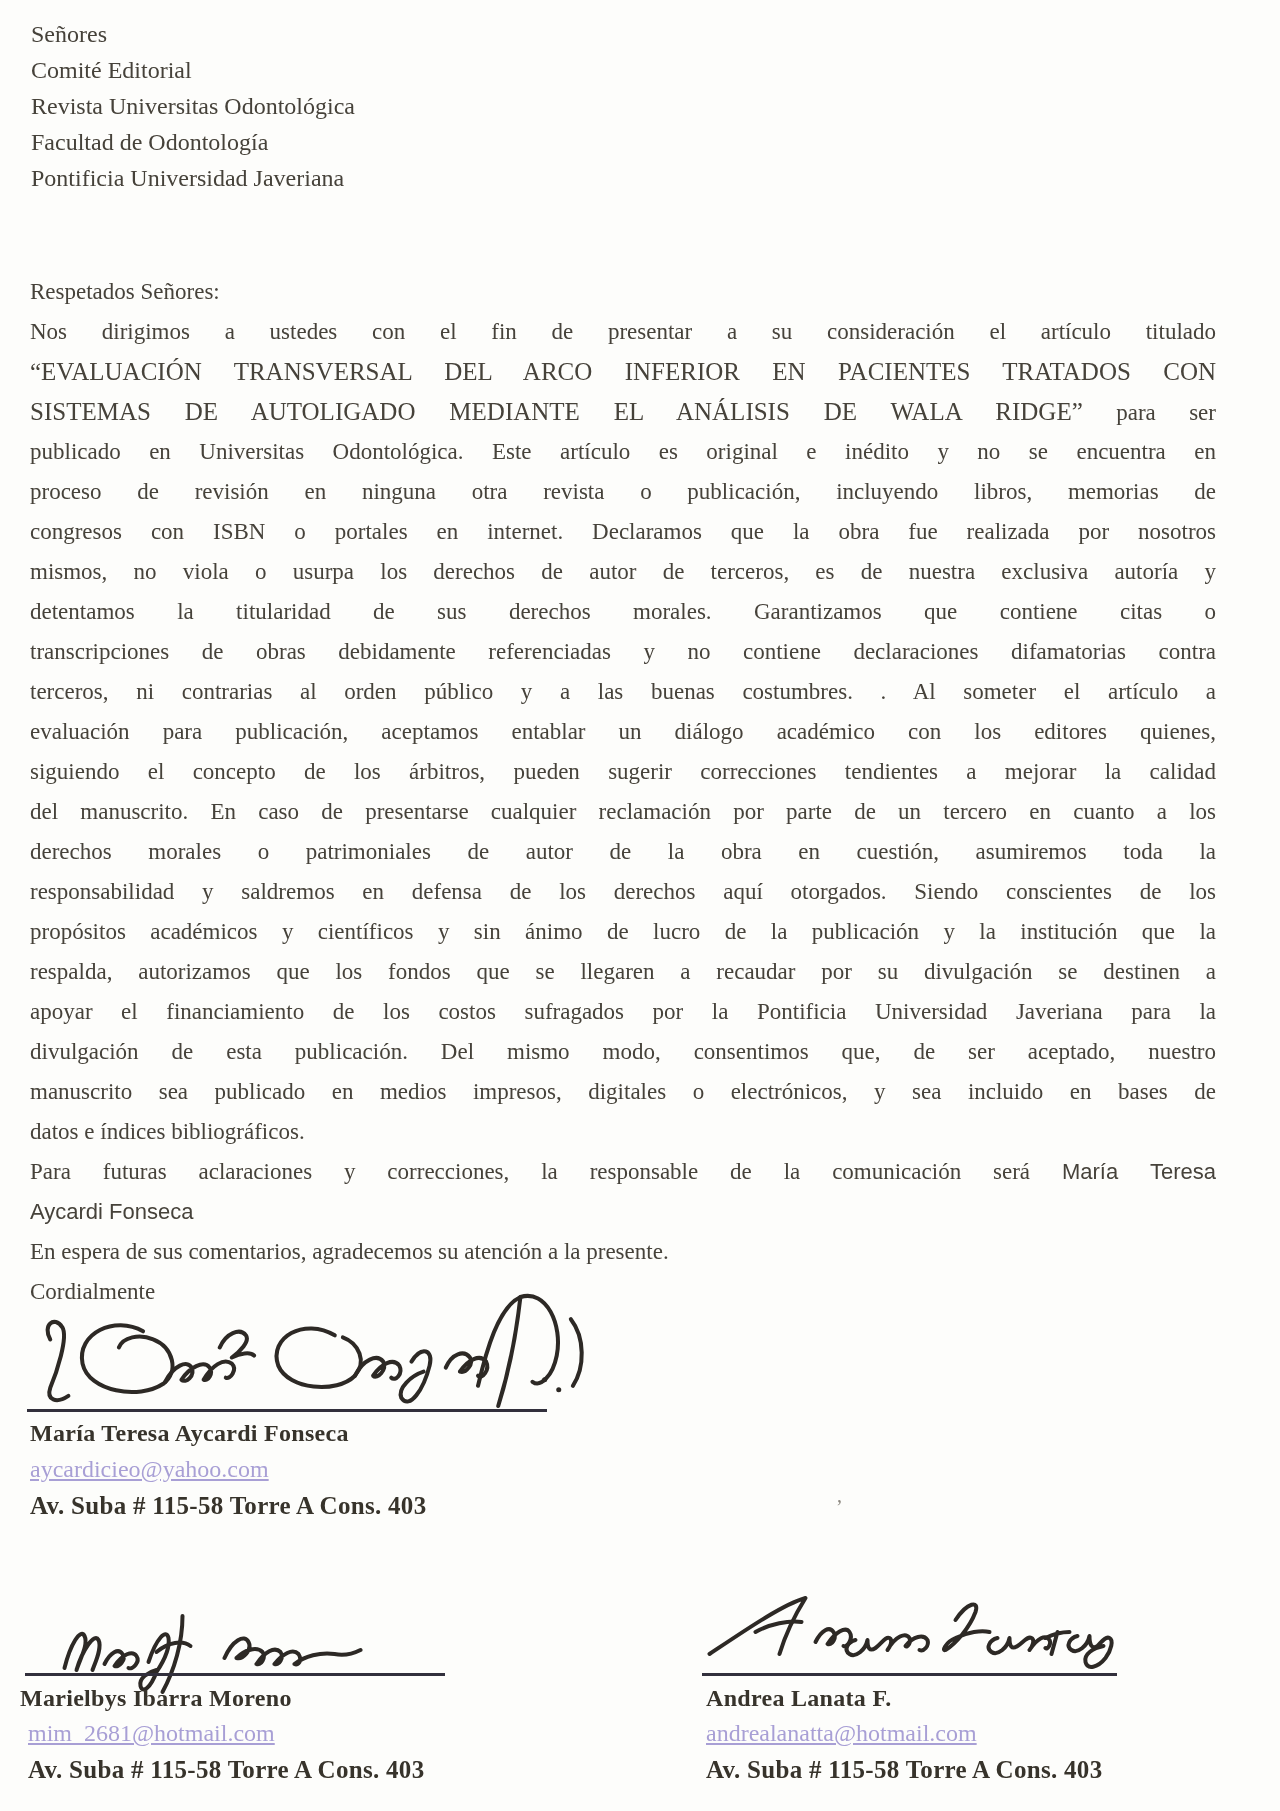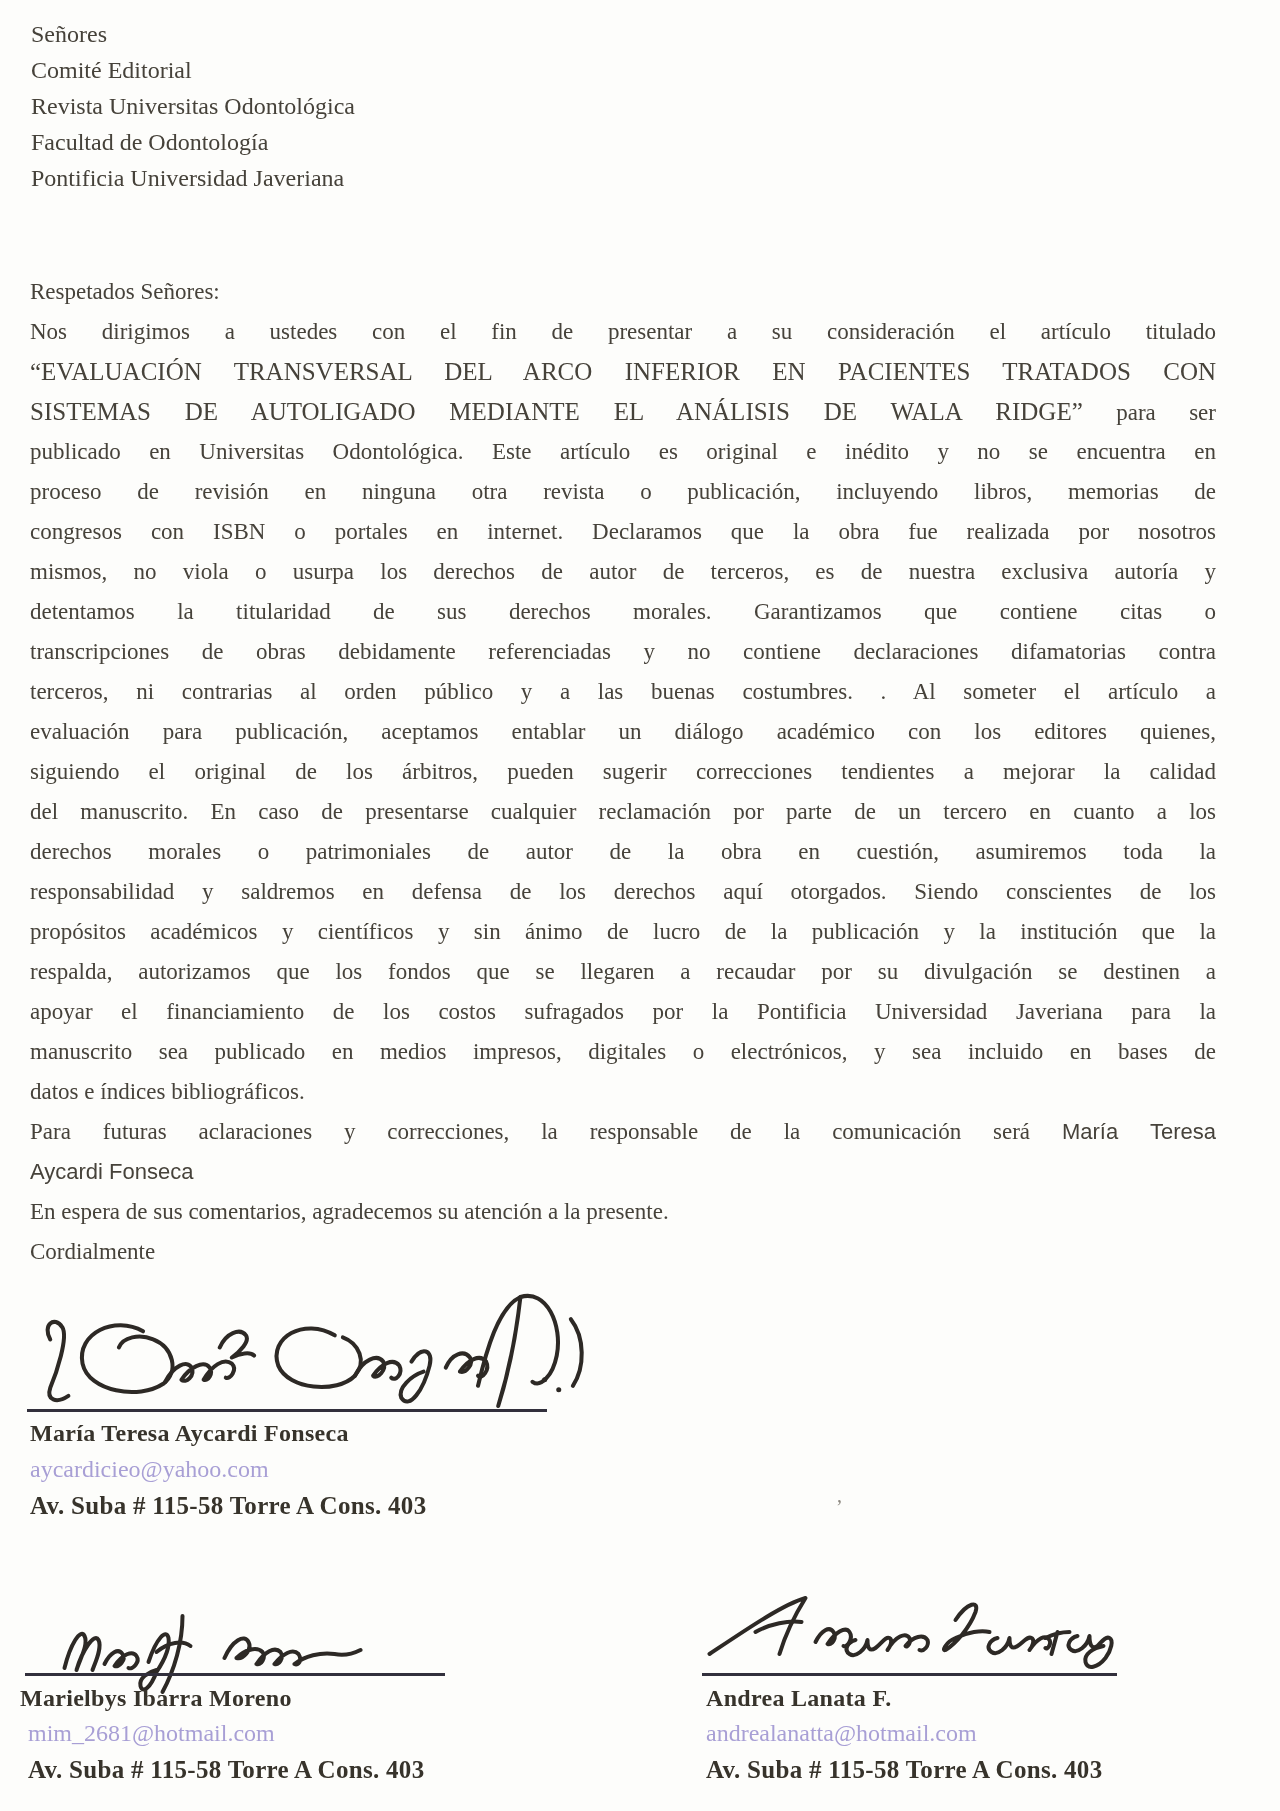--- a/index.html
+++ b/index.html
@@ -66,7 +66,7 @@
       <div class="line just"><span>transcripciones de obras debidamente referenciadas y no contiene declaraciones difamatorias contra</span></div>
       <div class="line just"><span>terceros, ni contrarias al orden público y a las buenas costumbres. . Al someter el artículo a</span></div>
       <div class="line just"><span>evaluación para publicación, aceptamos entablar un diálogo académico con los editores quienes,</span></div>
-      <div class="line just"><span>siguiendo el original de los árbitros, pueden sugerir correcciones tendientes a mejorar la calidad</span></div>
+      <div class="line just"><span>siguiendo el concepto de los árbitros, pueden sugerir correcciones tendientes a mejorar la calidad</span></div>
       <div class="line just"><span>del manuscrito. En caso de presentarse cualquier reclamación por parte de un tercero en cuanto a los</span></div>
       <div class="line just"><span>derechos morales o patrimoniales de autor de la obra en cuestión, asumiremos toda la</span></div>
       <div class="line just"><span>responsabilidad y saldremos en defensa de los derechos aquí otorgados. Siendo conscientes de los</span></div>

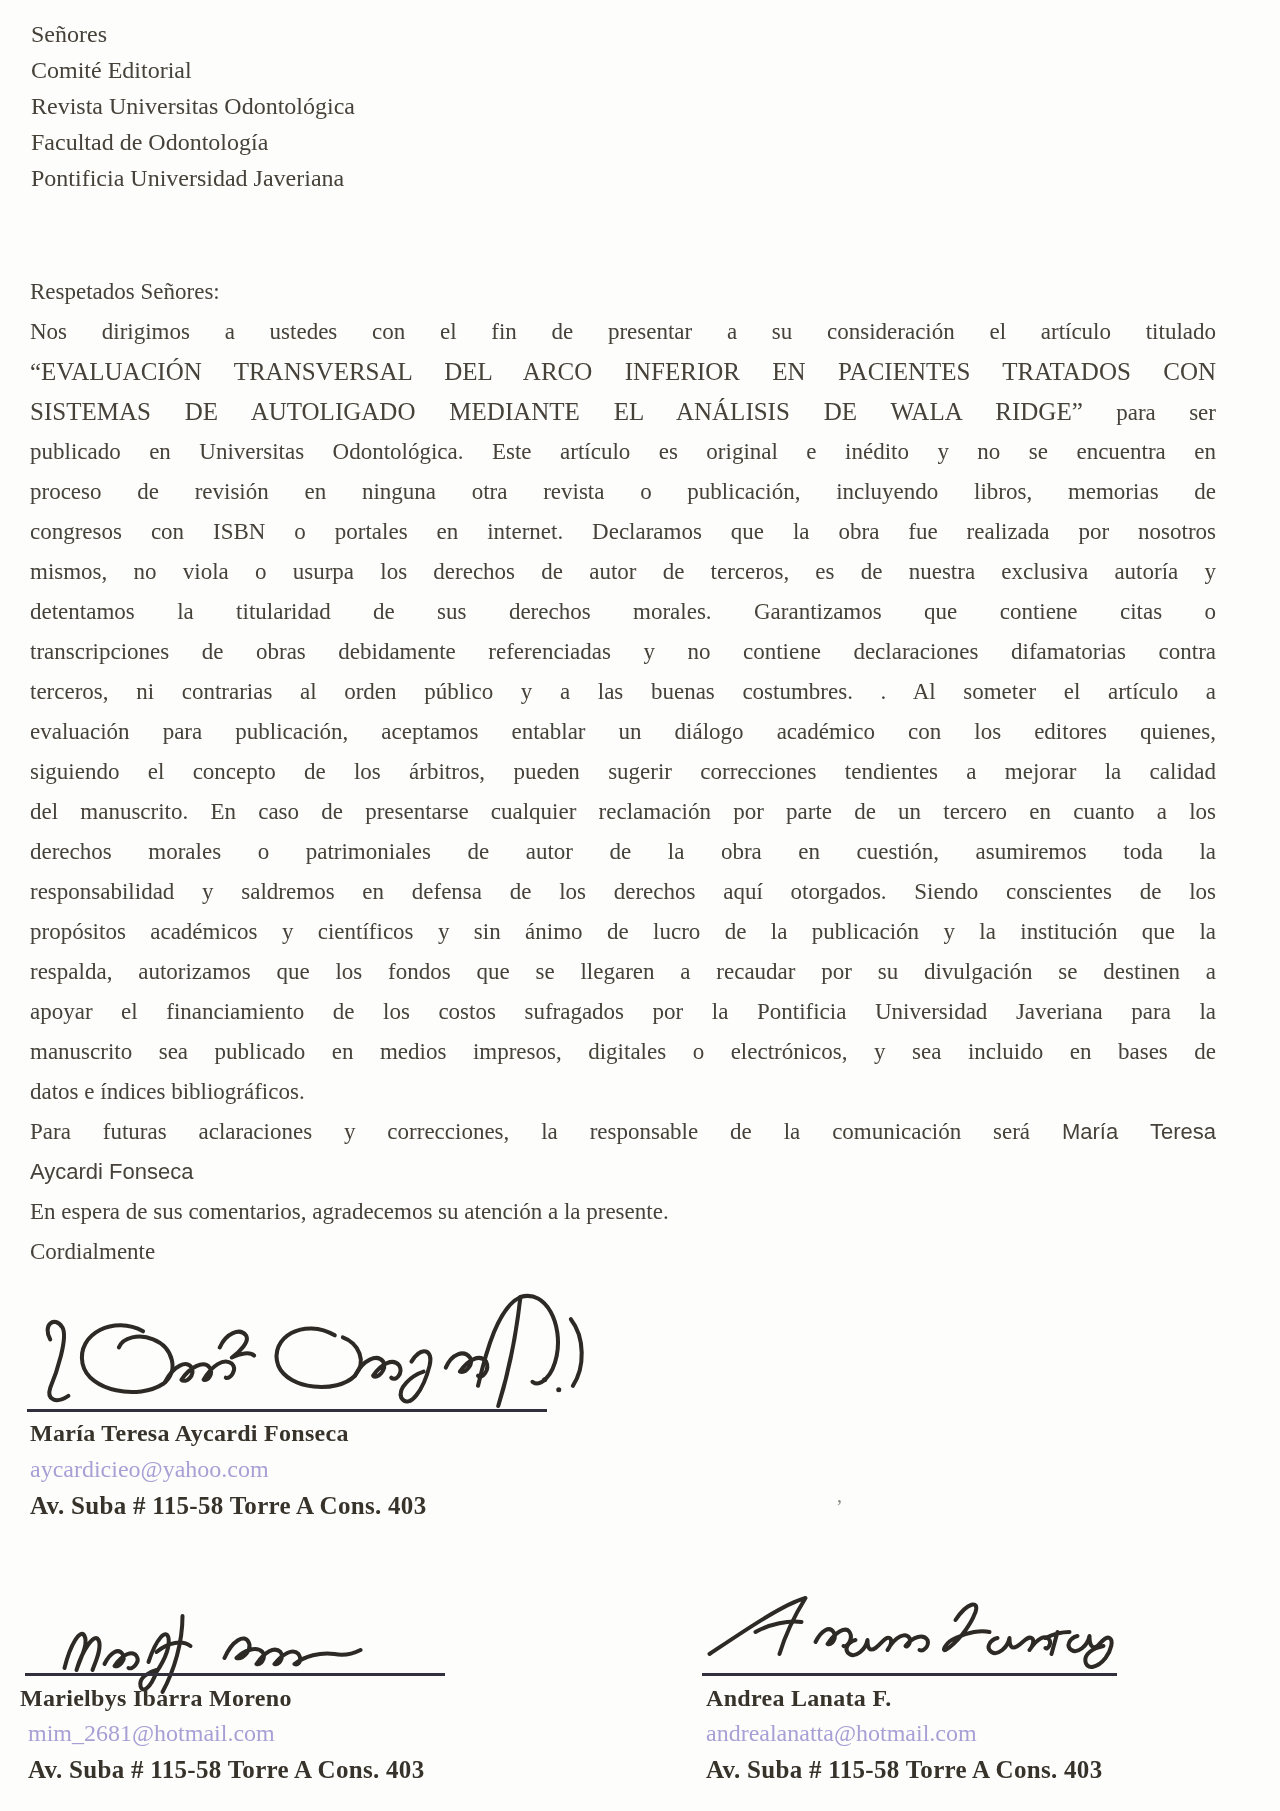--- a/index.html
+++ b/index.html
@@ -73,6 +73,7 @@
       <div class="line just"><span>propósitos académicos y científicos y sin ánimo de lucro de la publicación y la institución que la</span></div>
       <div class="line just"><span>respalda, autorizamos que los fondos que se llegaren a recaudar por su divulgación se destinen a</span></div>
       <div class="line just"><span>apoyar el financiamiento de los costos sufragados por la Pontificia Universidad Javeriana para la</span></div>
+      <div class="line just"><span>divulgación de esta publicación. Del mismo modo, consentimos que, de ser aceptado, nuestro</span></div>
       <div class="line just"><span>manuscrito sea publicado en medios impresos, digitales o electrónicos, y sea incluido en bases de</span></div>
       <div class="line"><span>datos e índices bibliográficos.</span></div>
       <div class="line just"><span>Para futuras aclaraciones y correcciones, la responsable de la comunicación será </span><span class="sans">María Teresa</span></div>

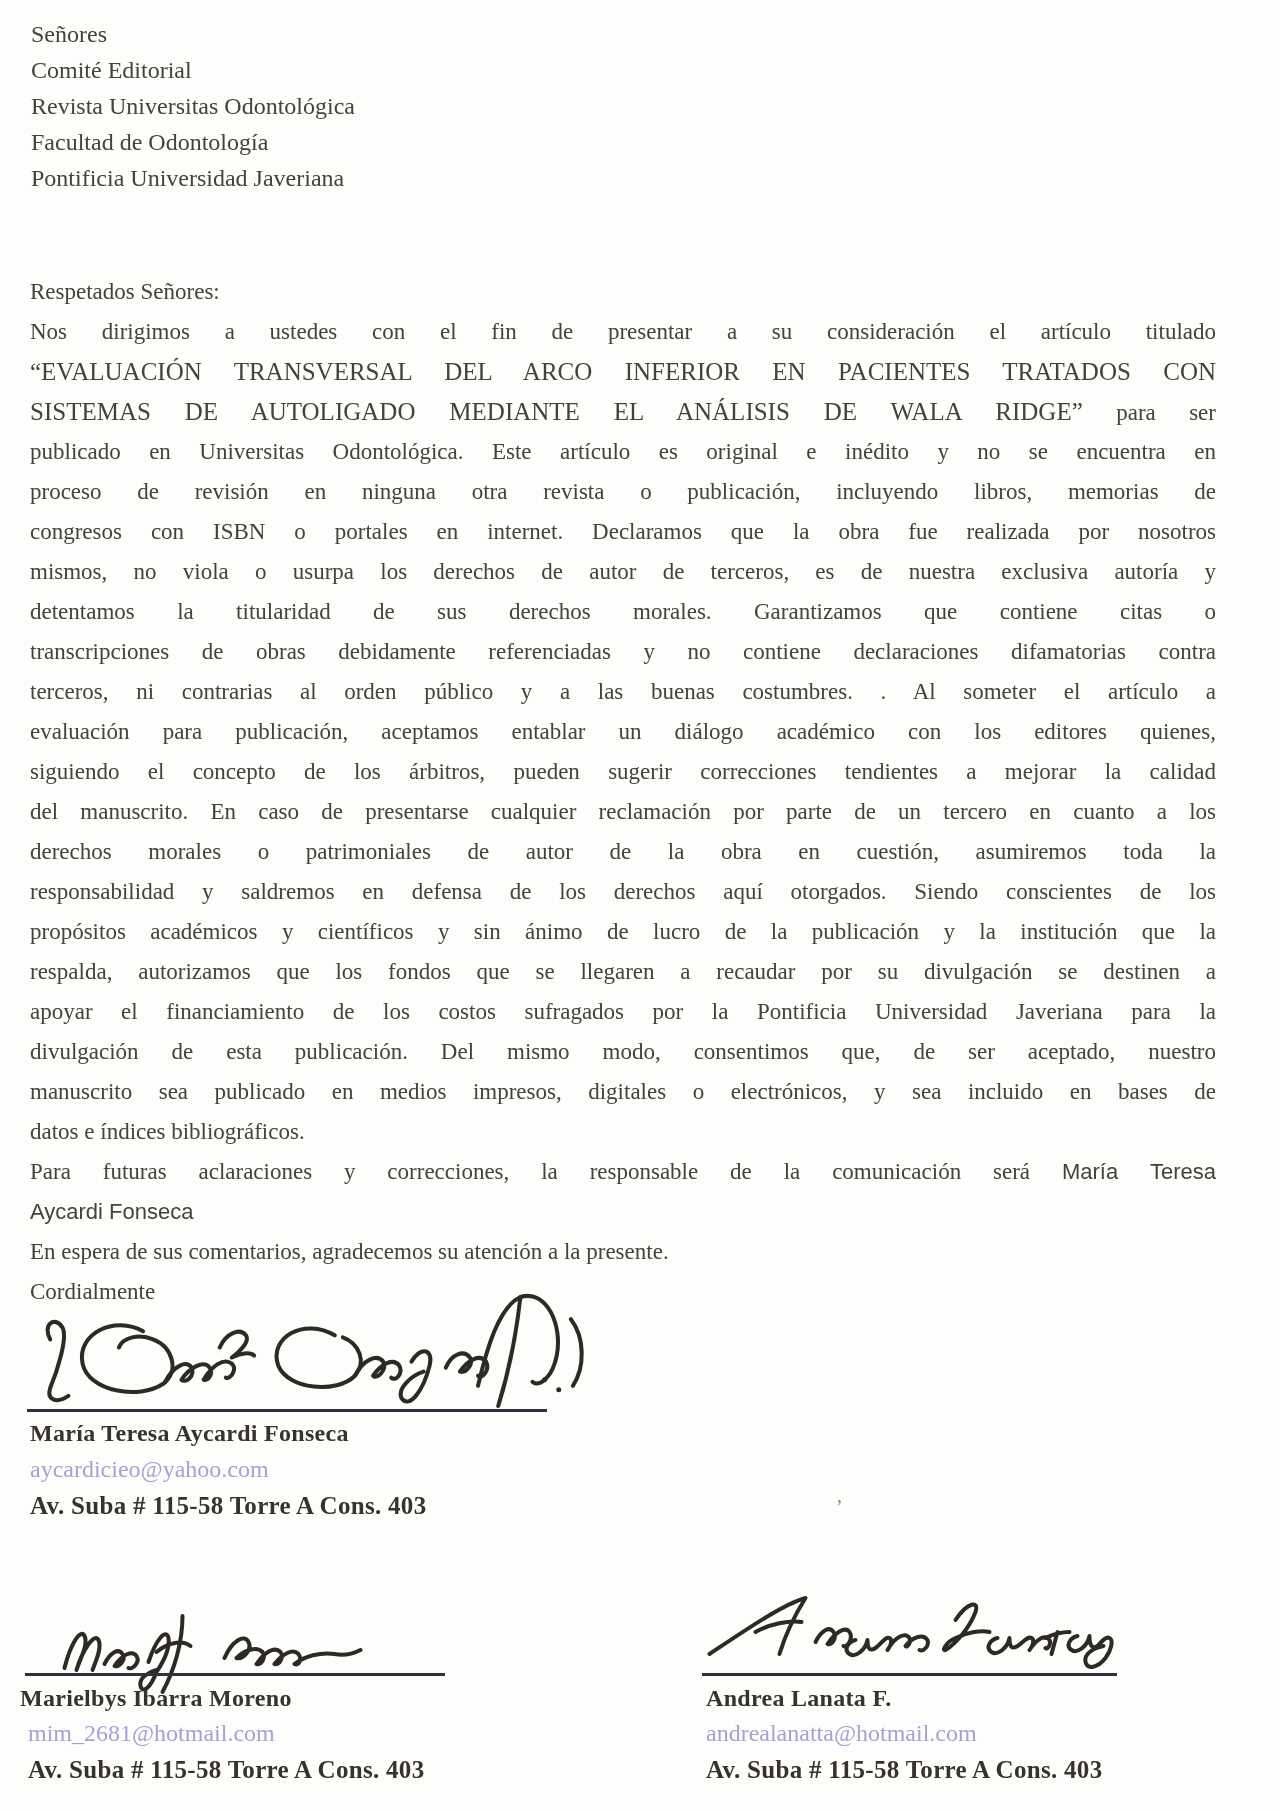--- a/index.html
+++ b/index.html
@@ -31,7 +31,7 @@
   }
   .sig-email {
     position:absolute; font-size:24px; line-height:30px;
-    color:var(--link,#a89fd5); 
+    color:var(--link,#a89fd5); text-decoration:underline;
     text-decoration-color:var(--link,#a89fd5); cursor:pointer;
   }
   .sig-addr {

